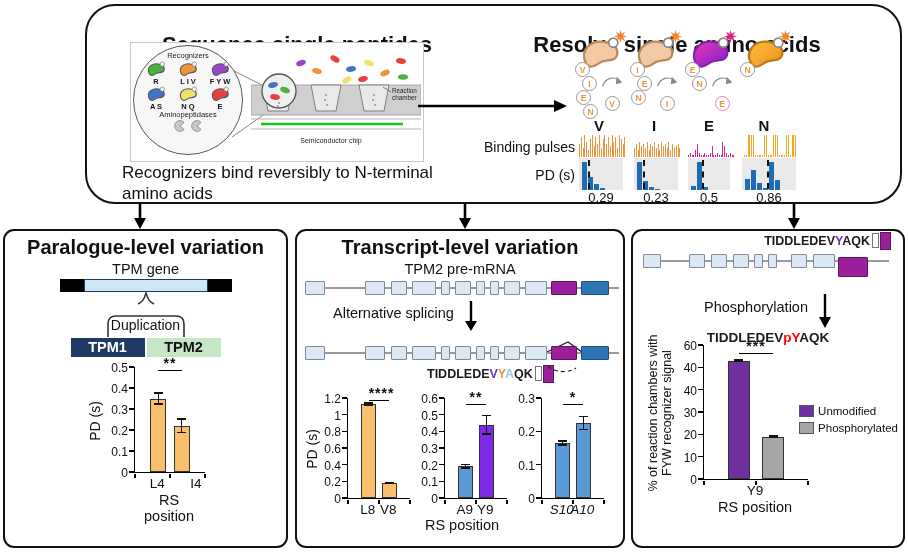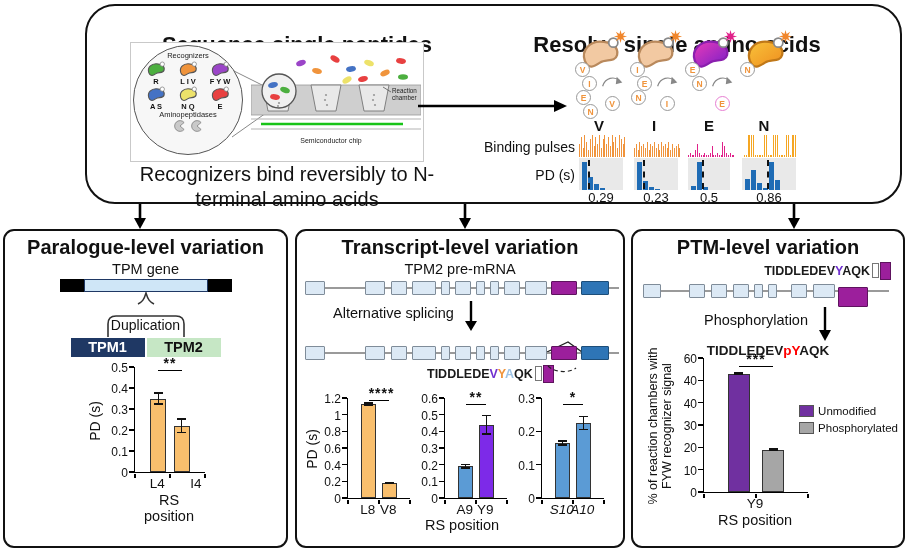--- a/index.html
+++ b/index.html
@@ -18,7 +18,7 @@
   .blab{font-size:7.5px;font-weight:bold;margin-top:-1px;}
   .pac-row{display:flex;justify-content:center;gap:5px;margin-top:1px;}
   .chipsvg{position:absolute;left:120px;top:8px;}
-  .caption{position:absolute;left:35px;top:156px;width:330px;text-align:center;font-size:20px;line-height:1.25;margin:0;}
+  .caption{position:absolute;left:35px;top:156px;width:330px;font-size:17px;line-height:1.25;margin:0;}
   .harrow{position:absolute;left:331px;top:92px;}
   
   .units{position:absolute;left:480px;top:30px;width:240px;height:98px;}

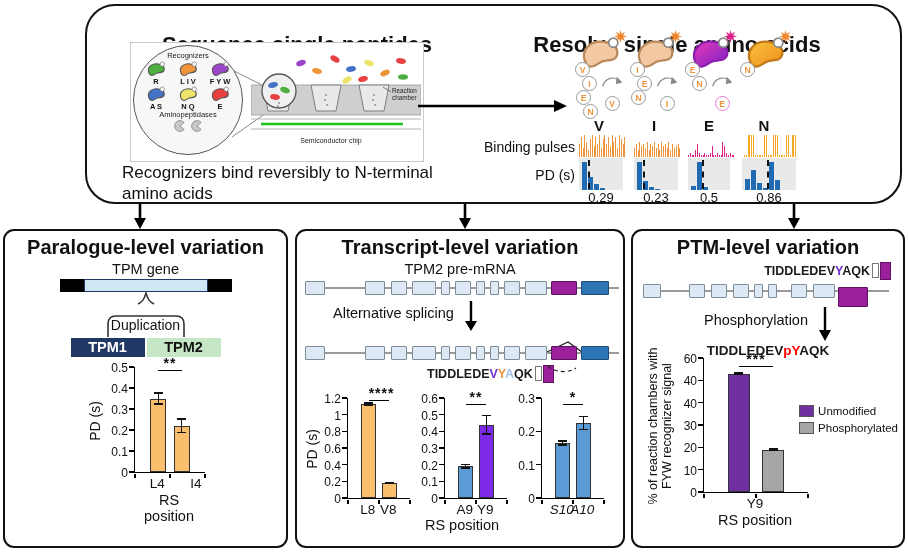--- a/index.html
+++ b/index.html
@@ -742,7 +742,6 @@
   </section>
 
   <section class="panel p3">
-    <h3>PTM-level variation</h3>
     <div class="seqrow">
       <span><span style="color: rgb(26, 26, 26);">TIDDLEDEV</span><span style="color: rgb(112, 48, 208);">Y</span><span style="color: rgb(26, 26, 26);">AQK</span></span>
         <span class="sbox"></span>

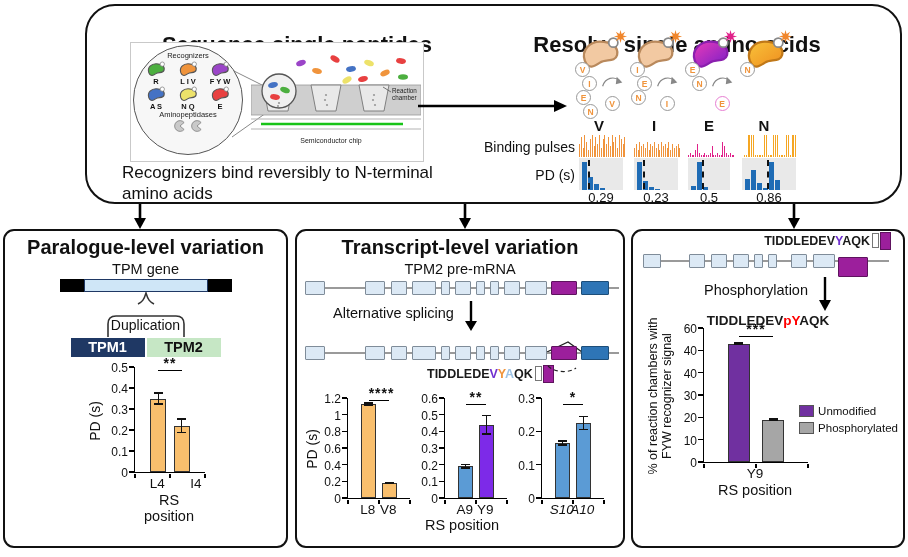--- a/index.html
+++ b/index.html
@@ -100,7 +100,7 @@
   
   .p3 .seqrow{justify-content:flex-end;margin-right:12px;}
   .p3 .exrow{margin:2px 10px 0;}
-  .phosrow{display:flex;justify-content:center;gap:10px;margin-top:7px;height:34px;align-items:flex-start;}
+  .phosrow{display:flex;justify-content:center;gap:10px;margin-top:24px;height:34px;align-items:flex-start;}
   .phosrow .lab{padding-top:5px;}
   .seqb{text-align:center;font-size:13.5px;font-weight:bold;margin-top:2px;}
   .chartwrap3{margin:0 0 0 10px;display:flex;}

